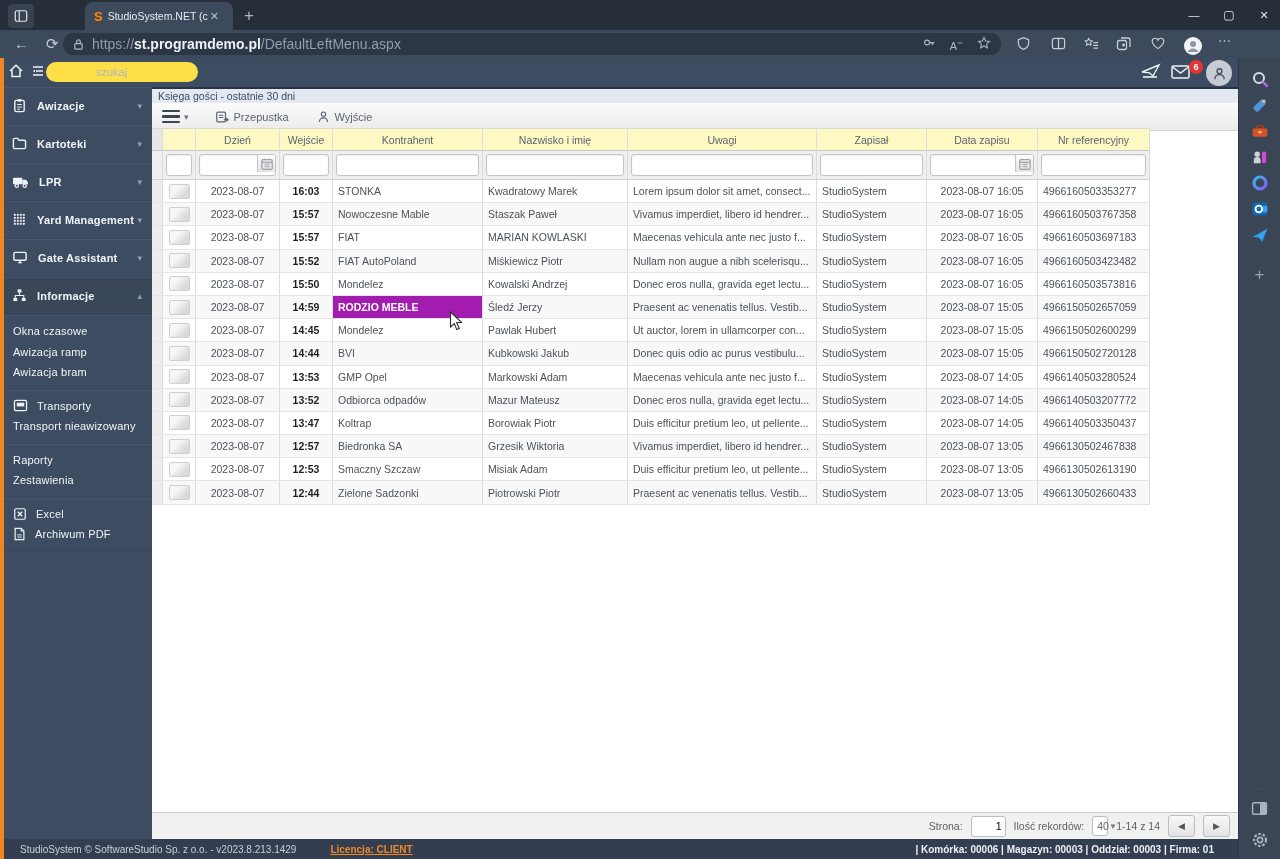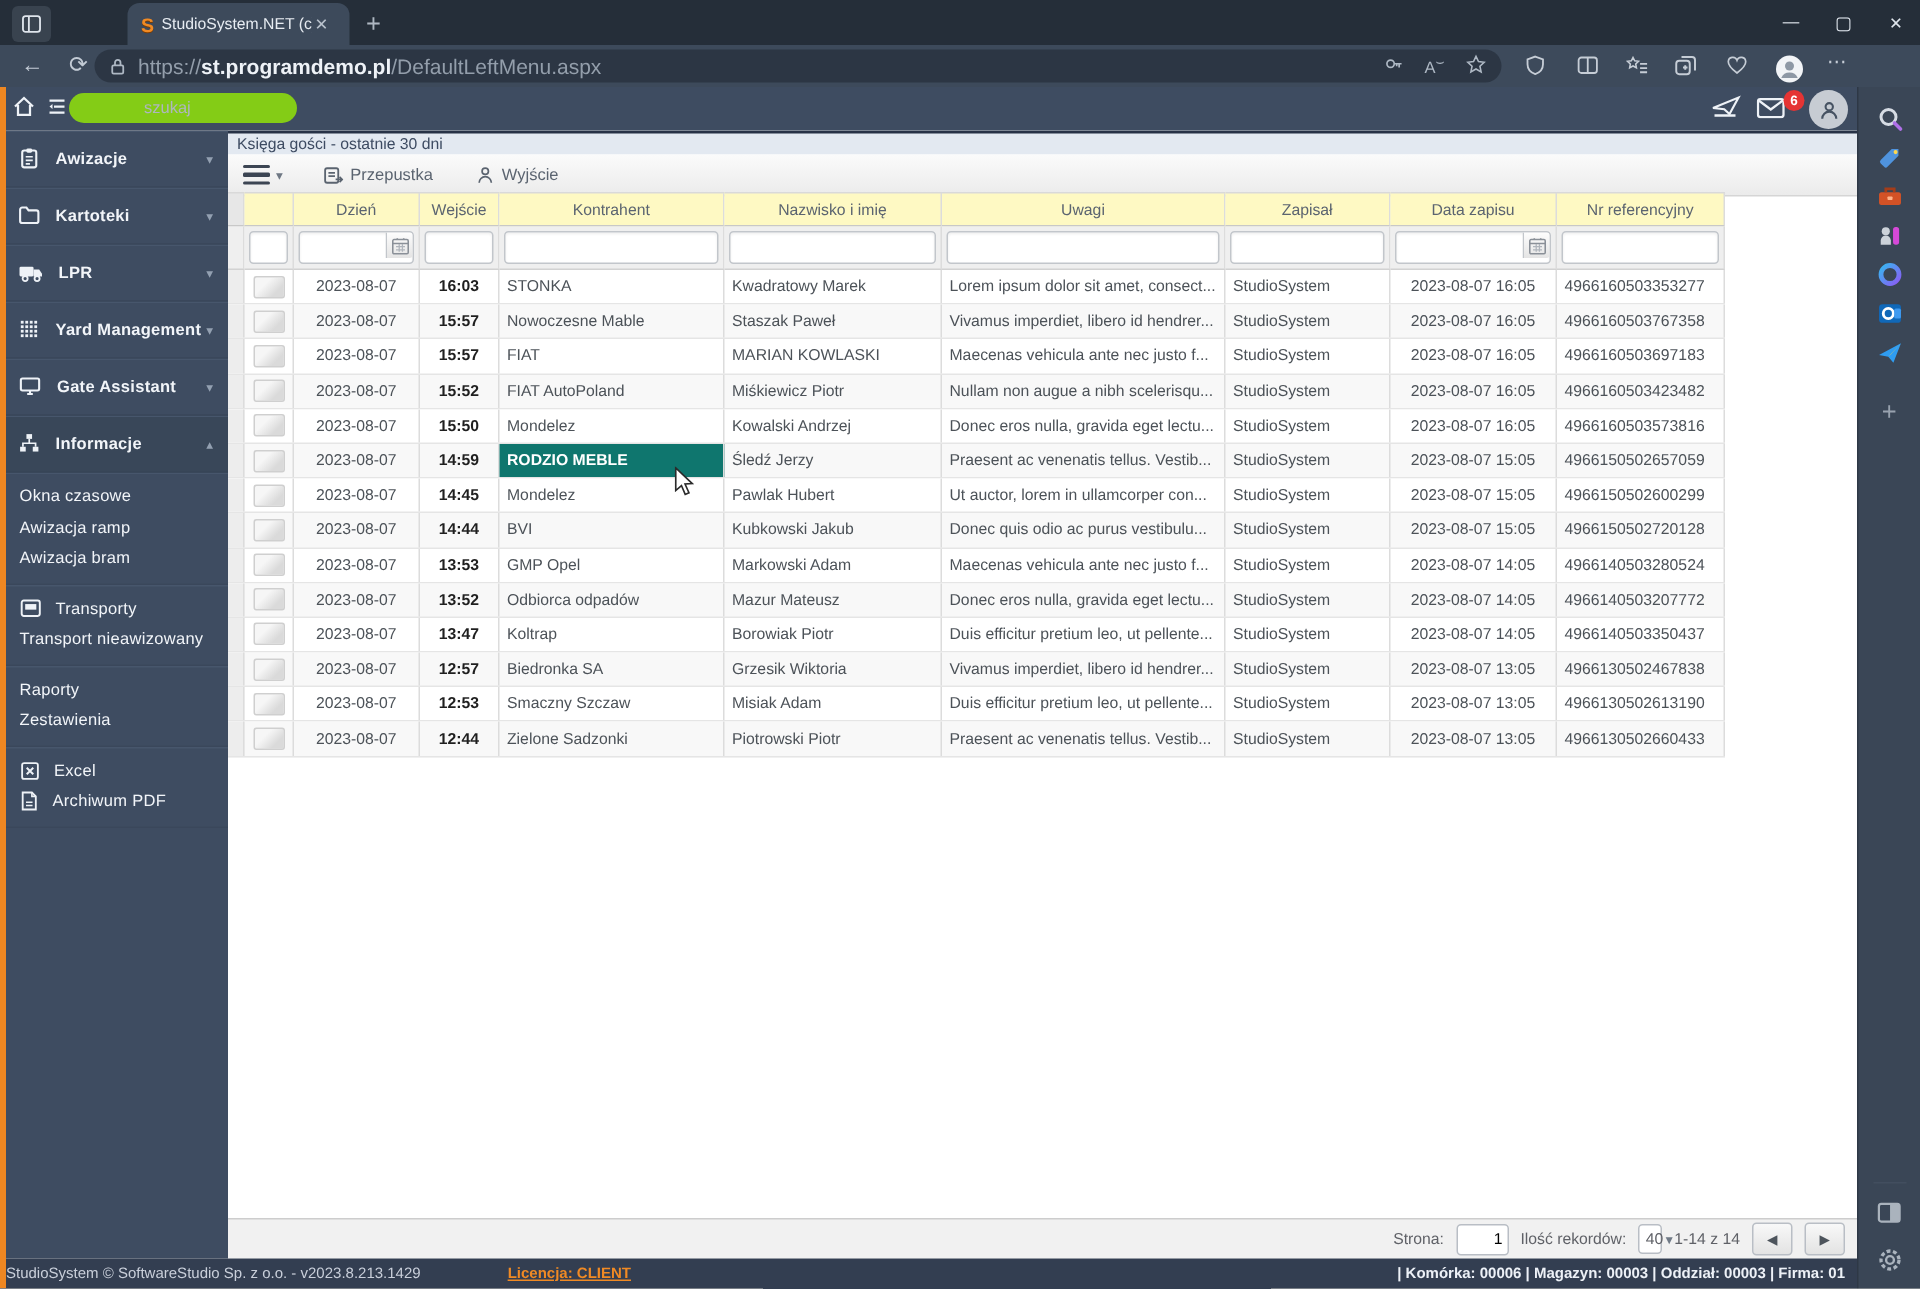--- a/index.html
+++ b/index.html
@@ -24,7 +24,7 @@
   .bing{position:absolute;left:1246px;top:32px;width:27px;height:27px;border-radius:50%;background:radial-gradient(circle at 35% 30%,#35c8f5,#1b6fe8 60%,#0b4fd0);display:flex;align-items:center;justify-content:center;color:#fff;font-weight:bold;font-size:15px;font-style:italic;box-shadow:0 0 0 1px #16335f;}
   
   .appheader{position:absolute;left:0;top:58px;width:1238px;height:29px;background:#3e4c61;}
-  .searchpill{position:absolute;left:46px;top:4px;width:152px;height:20px;background:#84cc16;border-radius:10px;display:flex;align-items:center;padding:0 8px;box-sizing:border-box;gap:40px;}
+  .searchpill{position:absolute;left:46px;top:4px;width:152px;height:20px;background:#fde047;border-radius:10px;display:flex;align-items:center;padding:0 8px;box-sizing:border-box;gap:40px;}
   .searchpill input{border:none;outline:none;font-size:11px;color:#55606c;width:100px;background:transparent;font-family:inherit;}
   .searchpill input::placeholder{color:#aeb6bf;}
   .ah-ic{position:absolute;top:5px;}

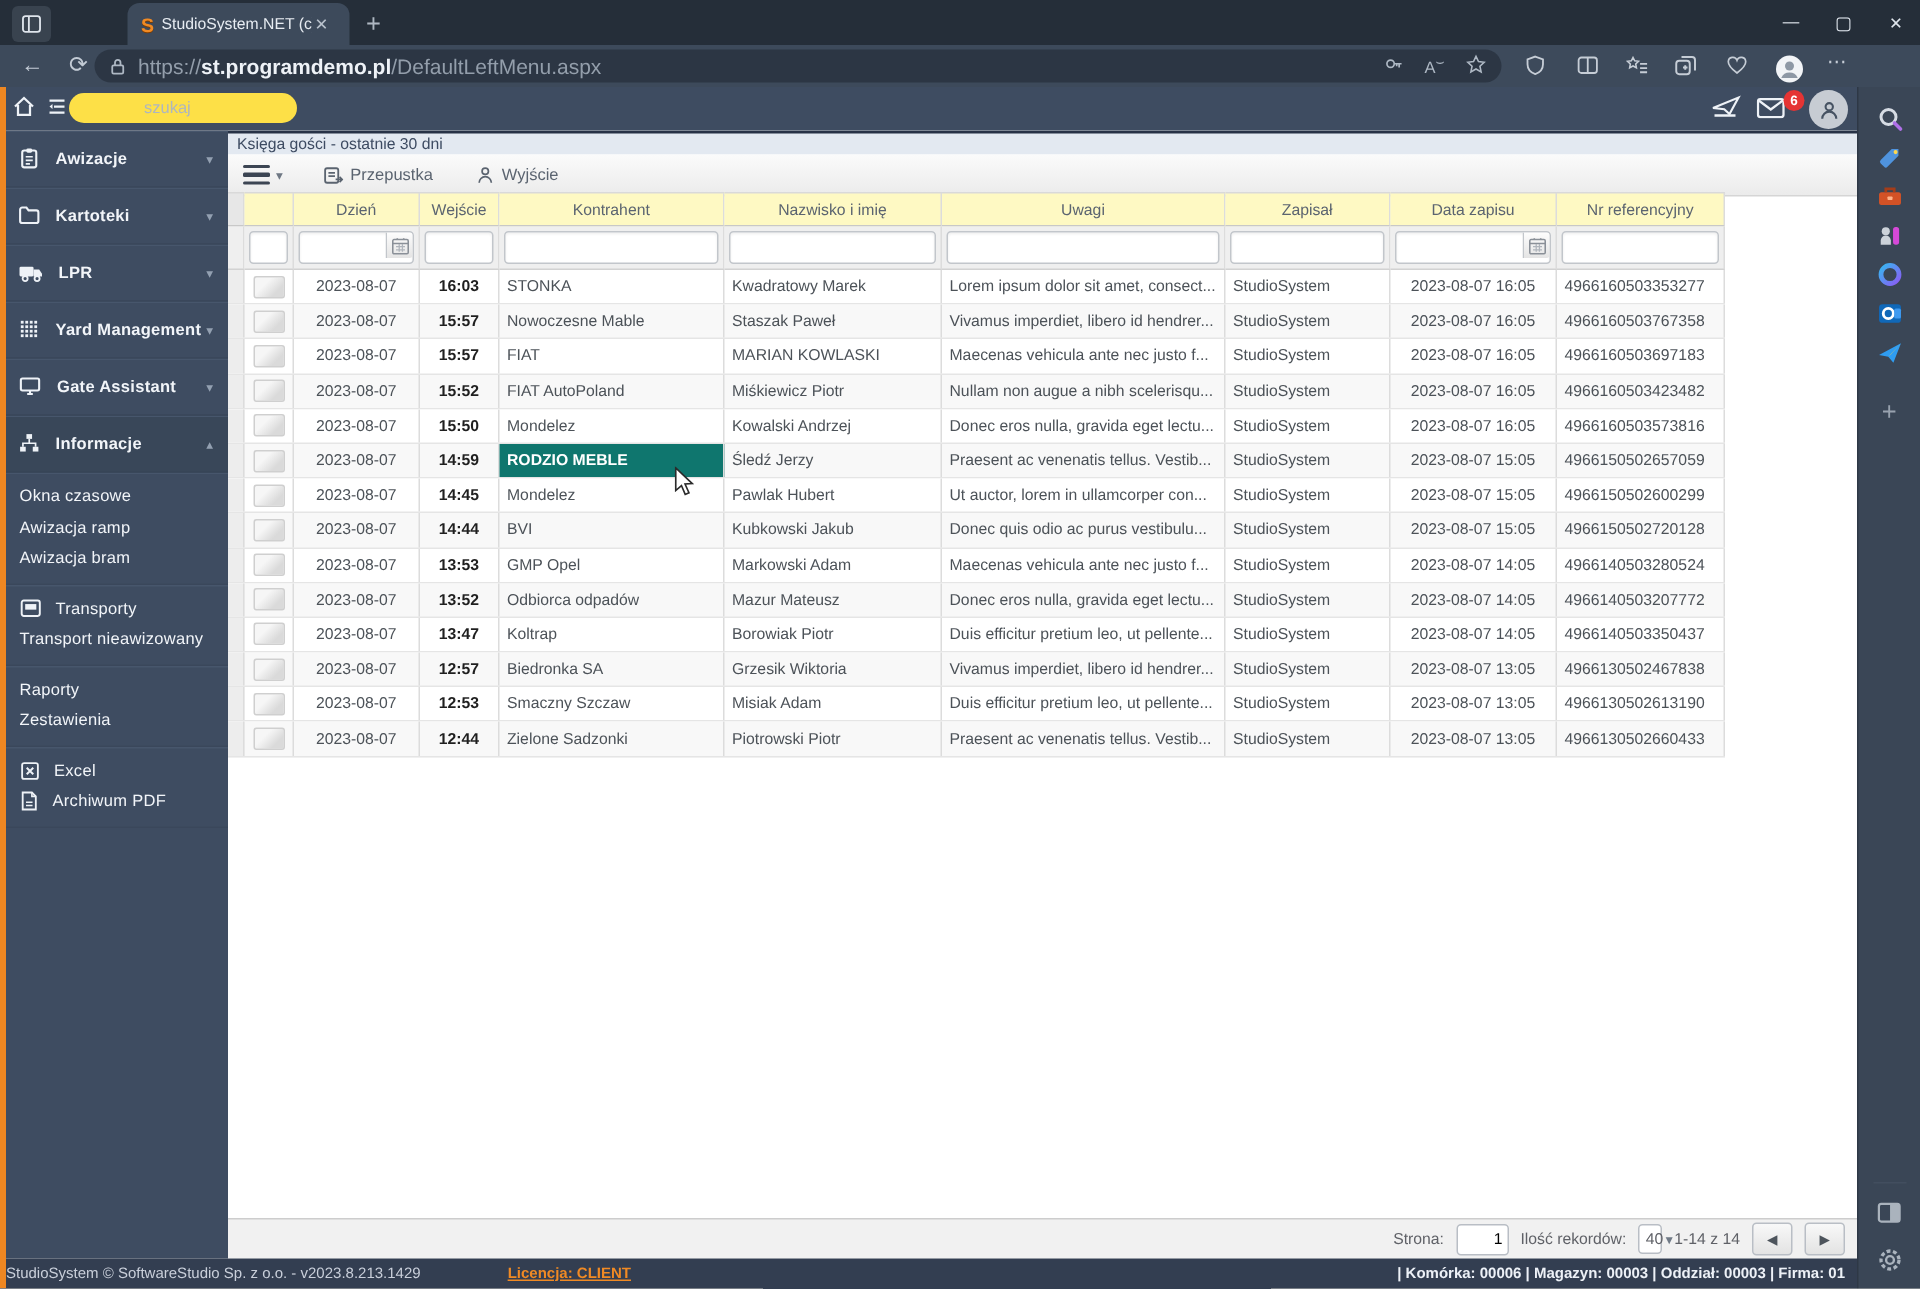--- a/index.html
+++ b/index.html
@@ -66,7 +66,7 @@
   .c-center{justify-content:center;}
   .c-left{padding:0 5px;}
   .c-bold{font-weight:bold;color:#1f1f1f;}
-  .cell.sel{background:#0f766e;color:#fff;font-weight:bold;}
+  .cell.sel{background:#a21caf;color:#fff;font-weight:bold;}
   .thumb{width:19px;height:13px;border:1px solid #cfcfcf;border-radius:2px;background:linear-gradient(135deg,#f6f6f6 35%,#dadada 75%);margin:auto;}
   
   .pager{position:absolute;left:152px;top:812px;width:1086px;height:27px;background:#f1f1f1;border-top:1px solid #cdcdcd;display:flex;align-items:center;justify-content:flex-end;gap:8px;padding-right:8px;box-sizing:border-box;font-size:10.5px;color:#5f6167;}

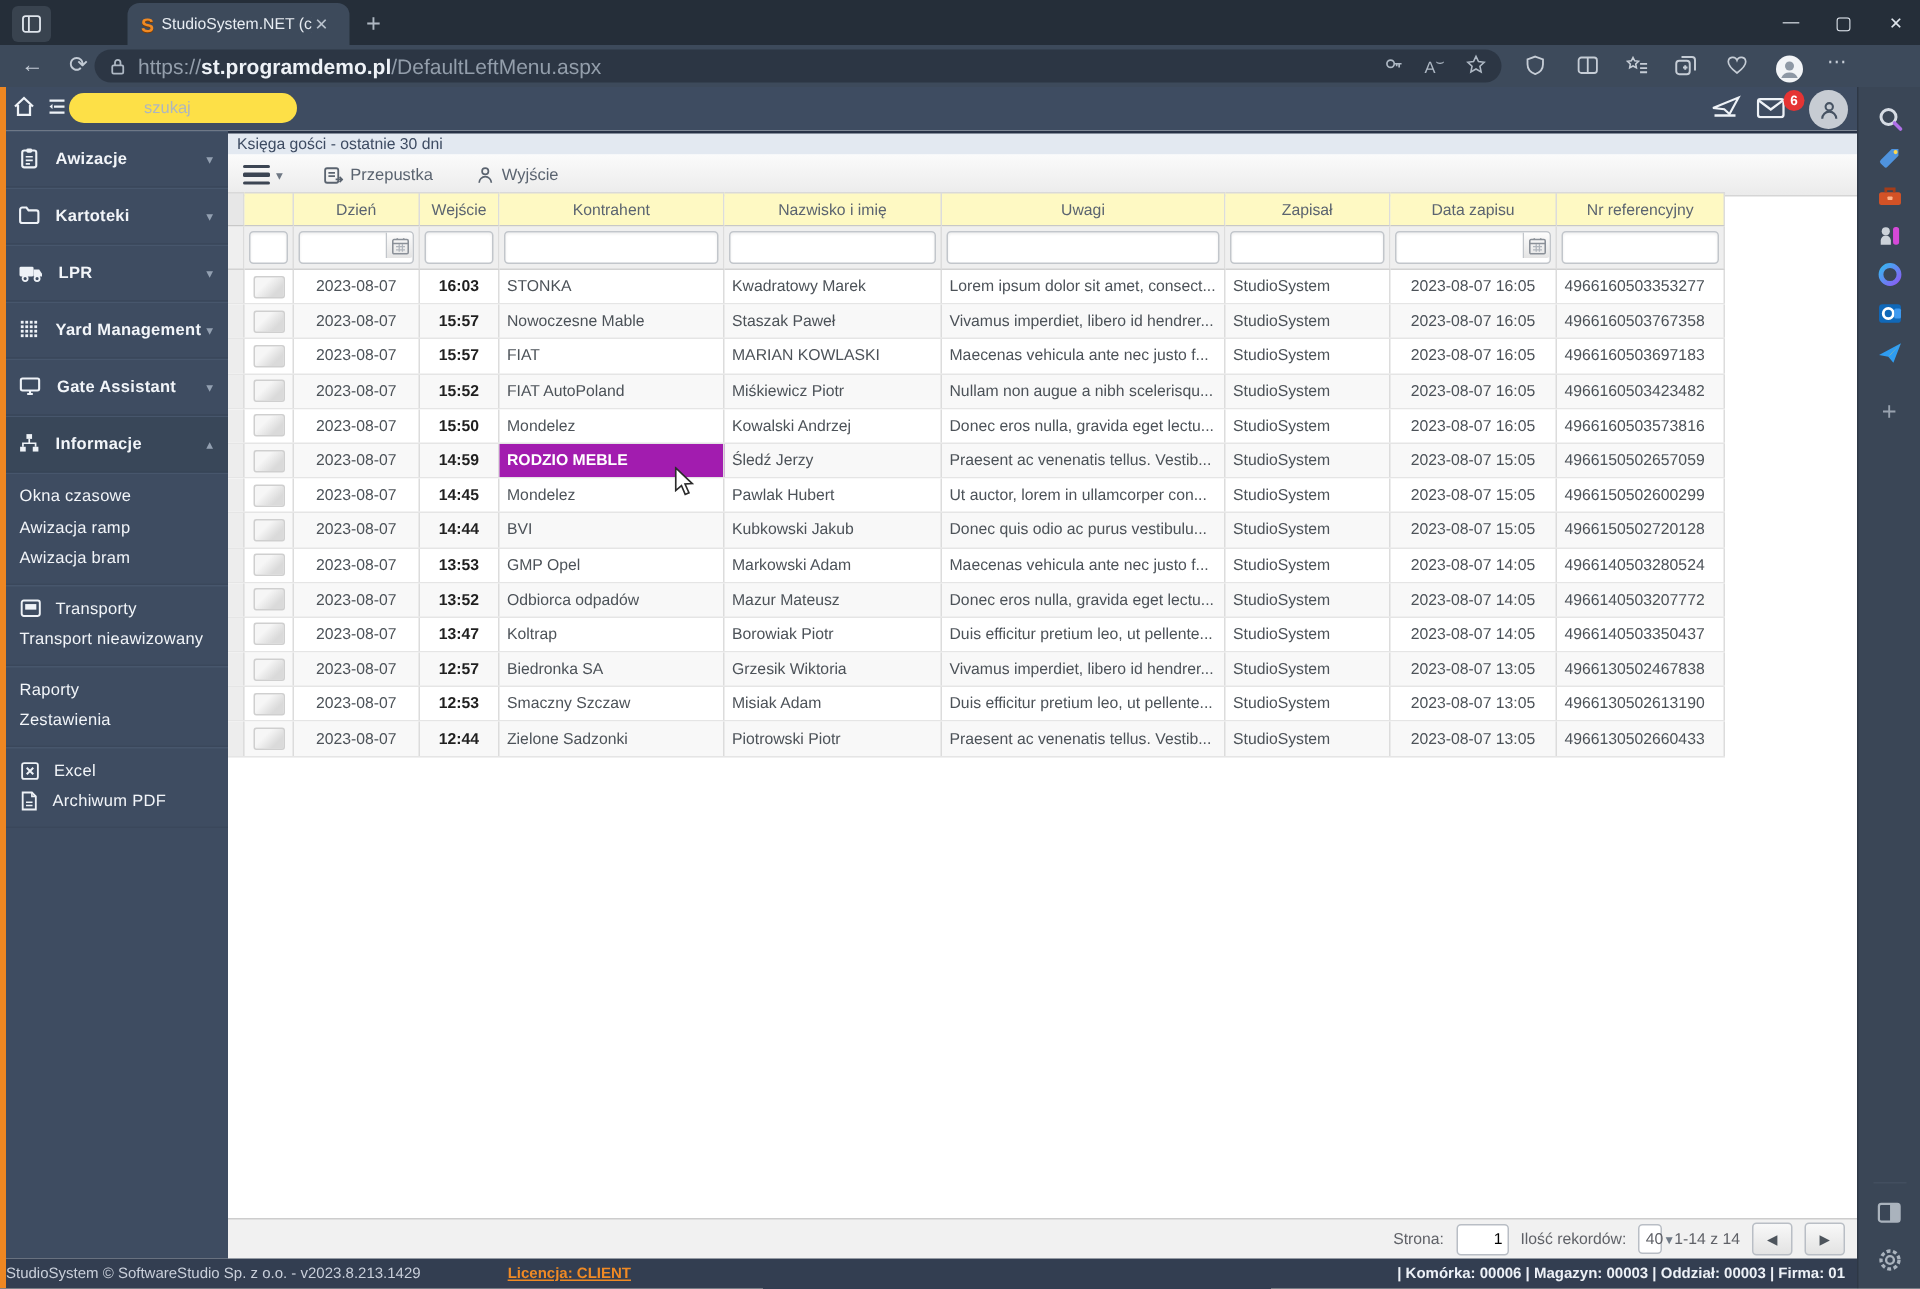--- a/index.html
+++ b/index.html
@@ -75,7 +75,7 @@
   .pg-sel .car{font-size:8px;color:#707a86;}
   .pg-btn{width:25px;height:20px;border:1px solid #b9bec5;border-radius:3px;background:linear-gradient(#f8f8f8,#e3e3e3);display:flex;align-items:center;justify-content:center;color:#4d545c;font-size:9px;}
   
-  .statusbar{position:absolute;left:0;top:839px;width:1238px;height:20px;background:#333e51;display:flex;align-items:center;font-size:10px;color:#c9cfda;padding:0 4px;box-sizing:border-box;gap:24px;}
+  .statusbar{position:absolute;left:0;top:839px;width:1238px;height:20px;background:#333e51;display:flex;align-items:center;font-size:10px;color:#c9cfda;padding:0 20px;box-sizing:border-box;}
   .statusbar .lic{color:#f08a24;font-weight:bold;margin-left:34px;text-decoration:underline;}
   .statusbar .right{margin-left:auto;font-weight:bold;color:#edf1f7;padding-right:4px;}
   

